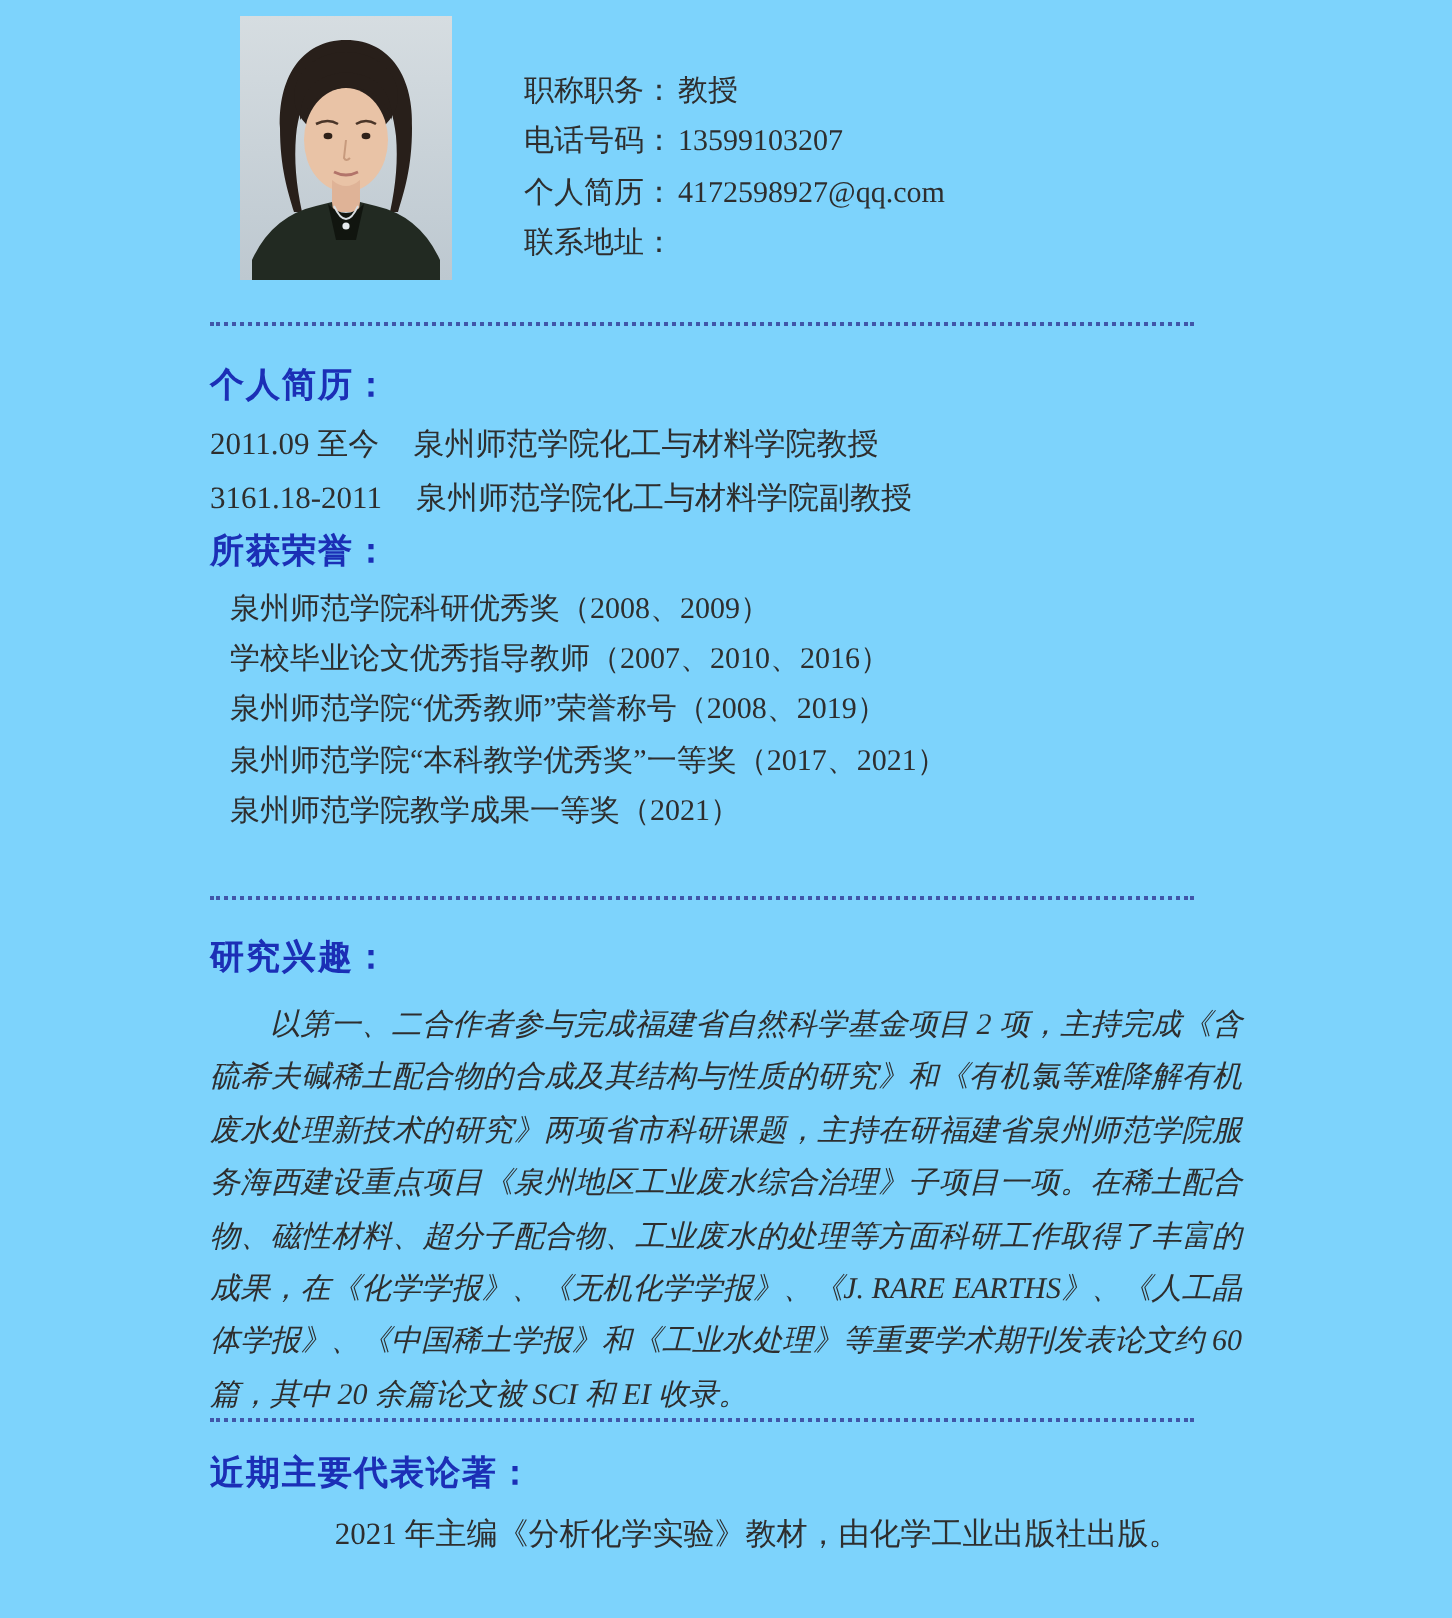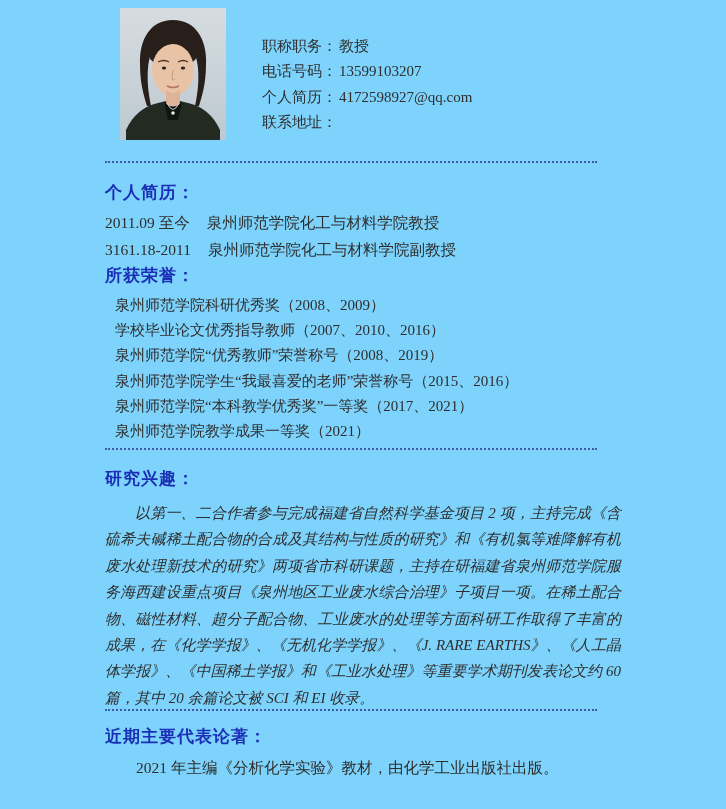--- a/index.html
+++ b/index.html
@@ -143,7 +143,6 @@
     <div class="honor-item">泉州师范学院科研优秀奖（2008、2009）</div>
     <div class="honor-item">学校毕业论文优秀指导教师（2007、2010、2016）</div>
     <div class="honor-item">泉州师范学院“优秀教师”荣誉称号（2008、2019）</div>
-    <div class="honor-item">泉州师范学院学生“我最喜爱的老师”荣誉称号（2015、2016）</div>
     <div class="honor-item">泉州师范学院“本科教学优秀奖”一等奖（2017、2021）</div>
     <div class="honor-item">泉州师范学院教学成果一等奖（2021）</div>
   </div>

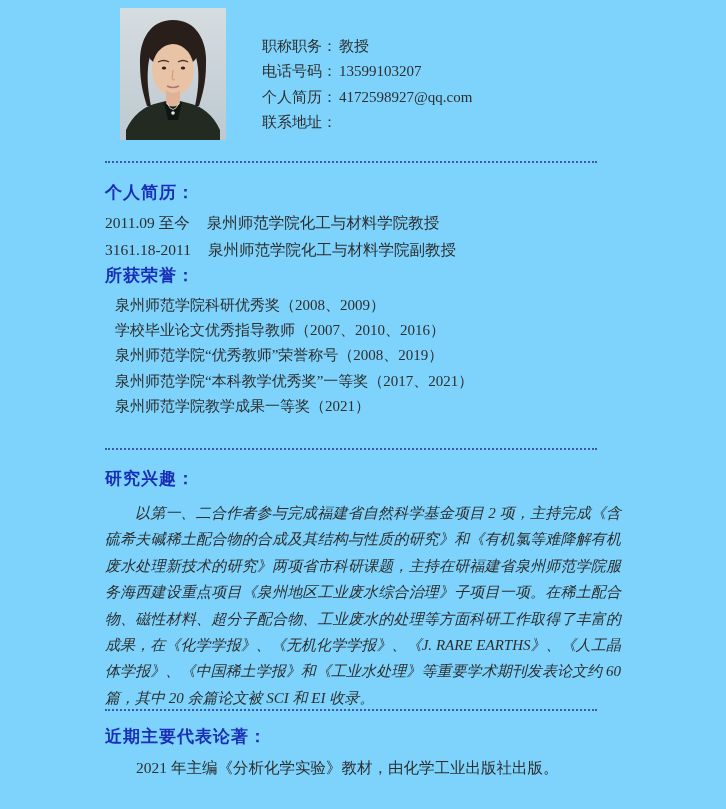--- a/index.html
+++ b/index.html
@@ -62,7 +62,7 @@
   .pubs-line{
     position:absolute;left:105px;top:755px;width:516px;
     font-size:15.5px;line-height:26px;
-    text-indent:2em;margin:0;
+    text-indent:2em;margin:0;text-align:center;
   }
 </style>
 </head>

